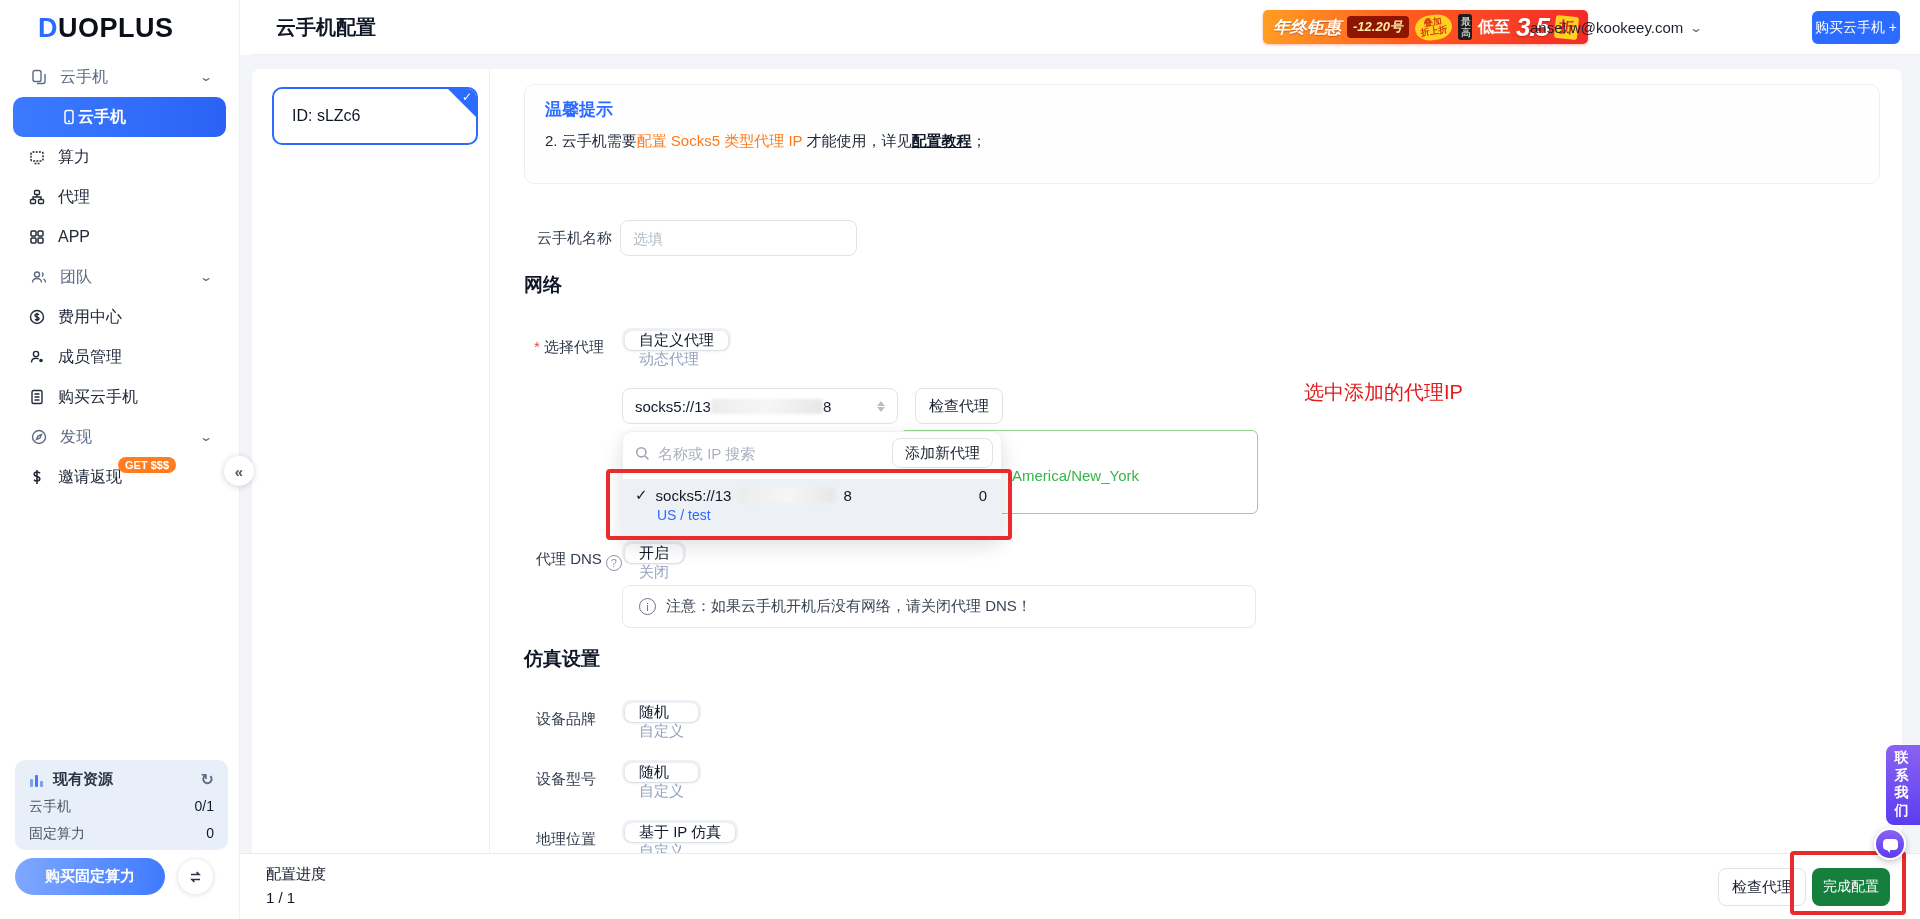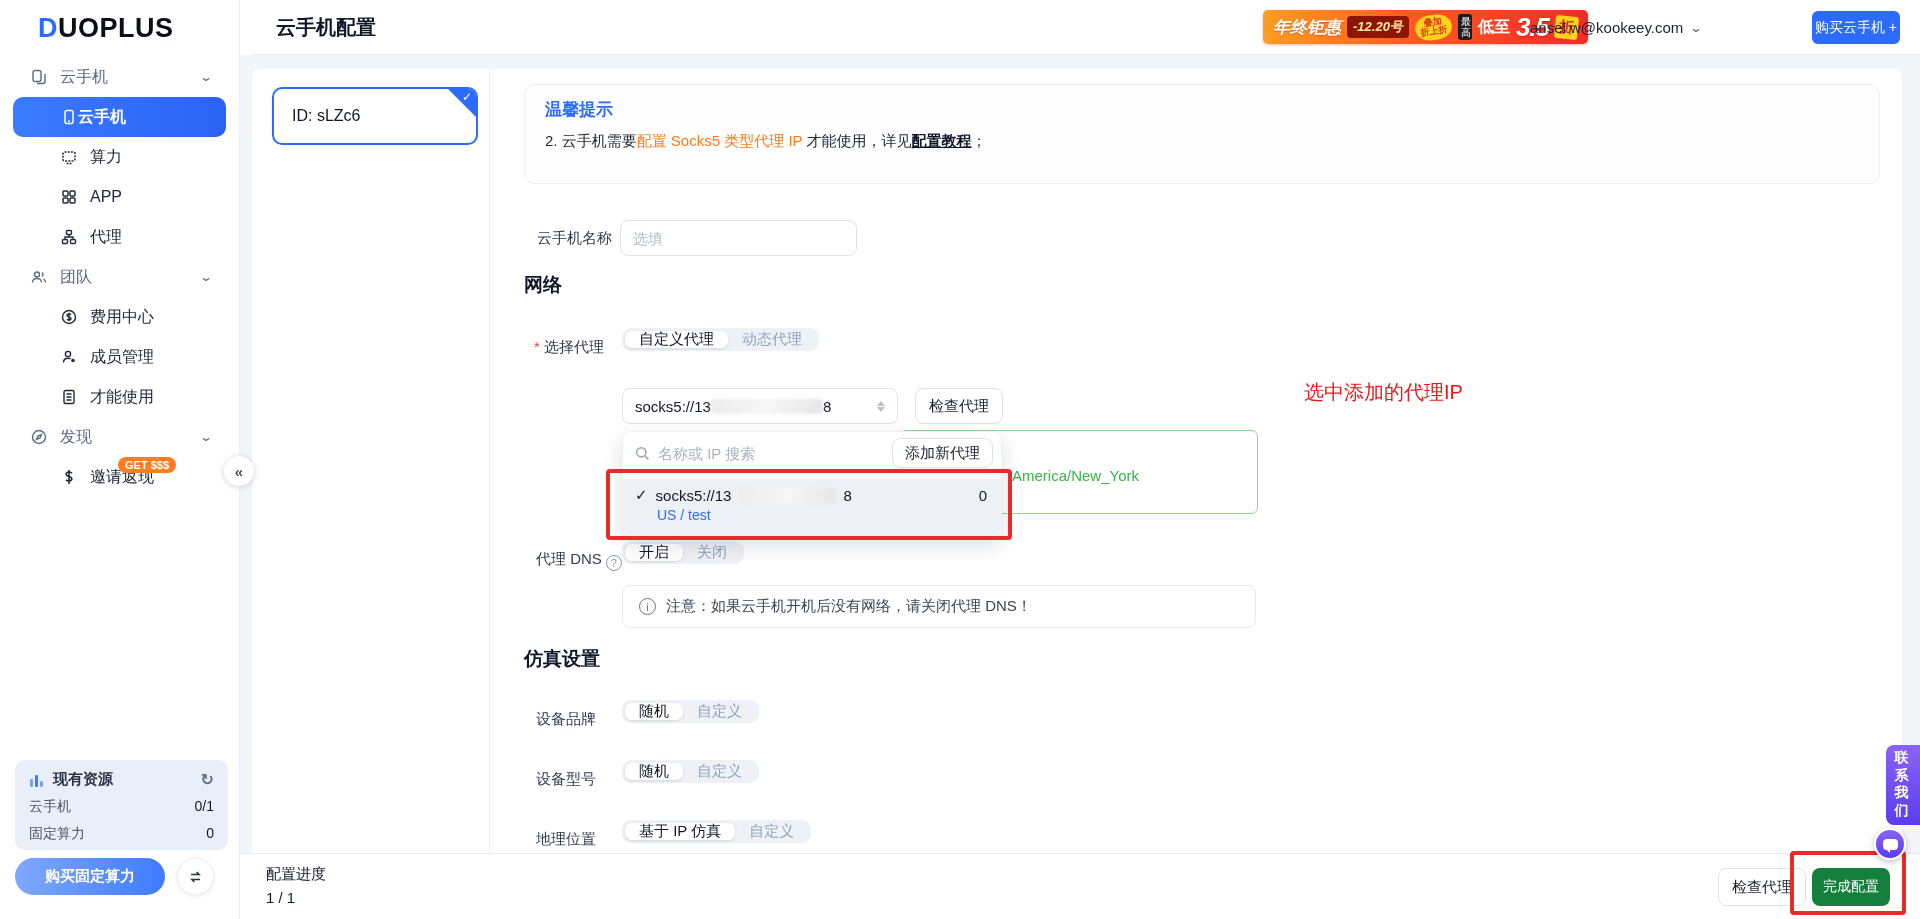--- a/index.html
+++ b/index.html
@@ -30,7 +30,7 @@
   .menu { position:absolute; top:57px; left:0; right:0; }
   .mi { height:40px; display:flex; align-items:center; font-size:16px; color:#222a3a; position:relative; cursor:pointer; }
   .mi.group { color:#5d6b85; padding-left:30px; gap:12px; }
-  .mi.child { padding-left:60px; gap:12px; }
+  .mi.child { padding-left:28px; gap:12px; }
   .mi .chev { position:absolute; right:28px; }
   .mi.active { background:linear-gradient(90deg,#3b7bff,#2b62f5); color:#fff; margin:0 13px; border-radius:10px; padding-left:47px; font-weight:bold; }
   .mi .ic { width:18px; height:18px; display:inline-flex; align-items:center; justify-content:center; }

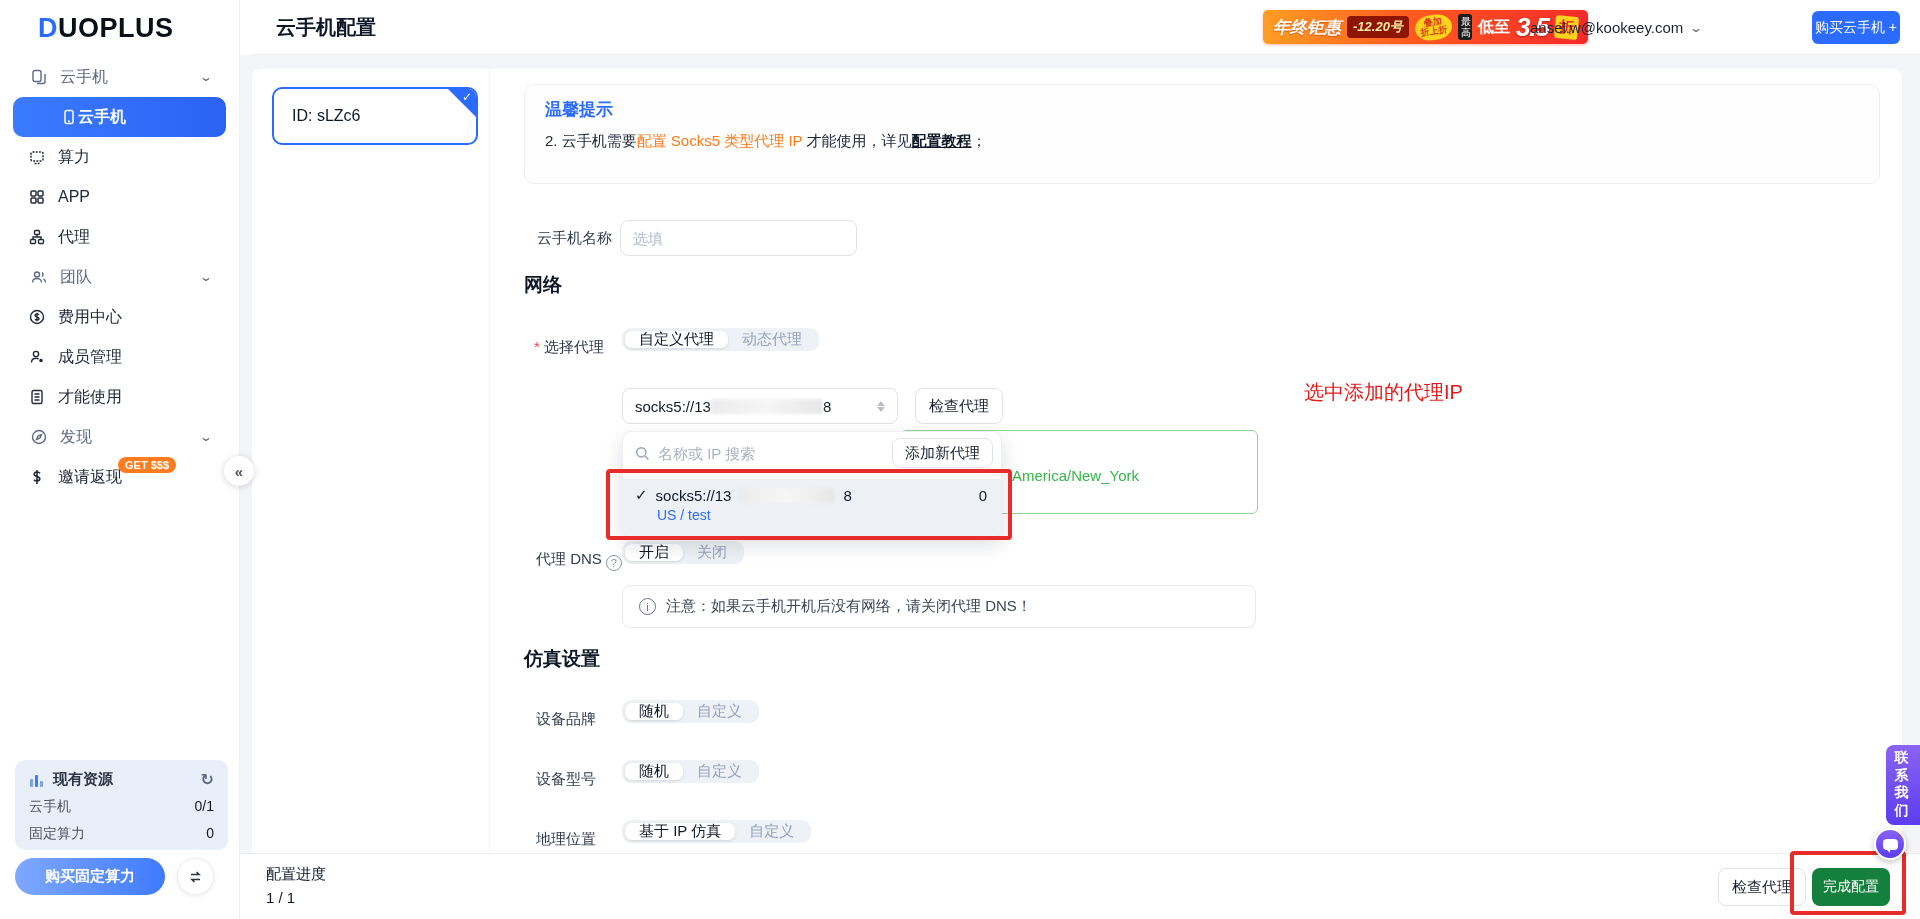--- a/index.html
+++ b/index.html
@@ -152,6 +152,17 @@
     </div>
     <div class="mi child">
       <span class="ic">
+          <svg class="ic-s" width="16" height="16" viewBox="0 0 16 16" fill="none" stroke="currentColor" stroke-width="1.4">
+            <rect x="5.5" y="1.5" width="5" height="4" rx="1"></rect>
+            <rect x="1.5" y="10.5" width="5" height="4" rx="1"></rect>
+            <rect x="9.5" y="10.5" width="5" height="4" rx="1"></rect>
+            <path d="M8 5.5v2.5M4 10.5V8h8v2.5"></path>
+          </svg>
+        </span>
+      <span>代理</span>
+    </div>
+    <div class="mi child">
+      <span class="ic">
           <svg class="ic-s" width="16" height="16" viewBox="0 0 16 16" fill="none" stroke="currentColor" stroke-width="1.5">
             <rect x="2" y="2" width="5" height="5" rx="1"></rect>
             <rect x="9" y="2" width="5" height="5" rx="1"></rect>
@@ -160,17 +171,6 @@
           </svg>
         </span>
       <span>APP</span>
-    </div>
-    <div class="mi child">
-      <span class="ic">
-          <svg class="ic-s" width="16" height="16" viewBox="0 0 16 16" fill="none" stroke="currentColor" stroke-width="1.4">
-            <rect x="5.5" y="1.5" width="5" height="4" rx="1"></rect>
-            <rect x="1.5" y="10.5" width="5" height="4" rx="1"></rect>
-            <rect x="9.5" y="10.5" width="5" height="4" rx="1"></rect>
-            <path d="M8 5.5v2.5M4 10.5V8h8v2.5"></path>
-          </svg>
-        </span>
-      <span>代理</span>
     </div>
     <div class="mi group">
       <span class="ic">

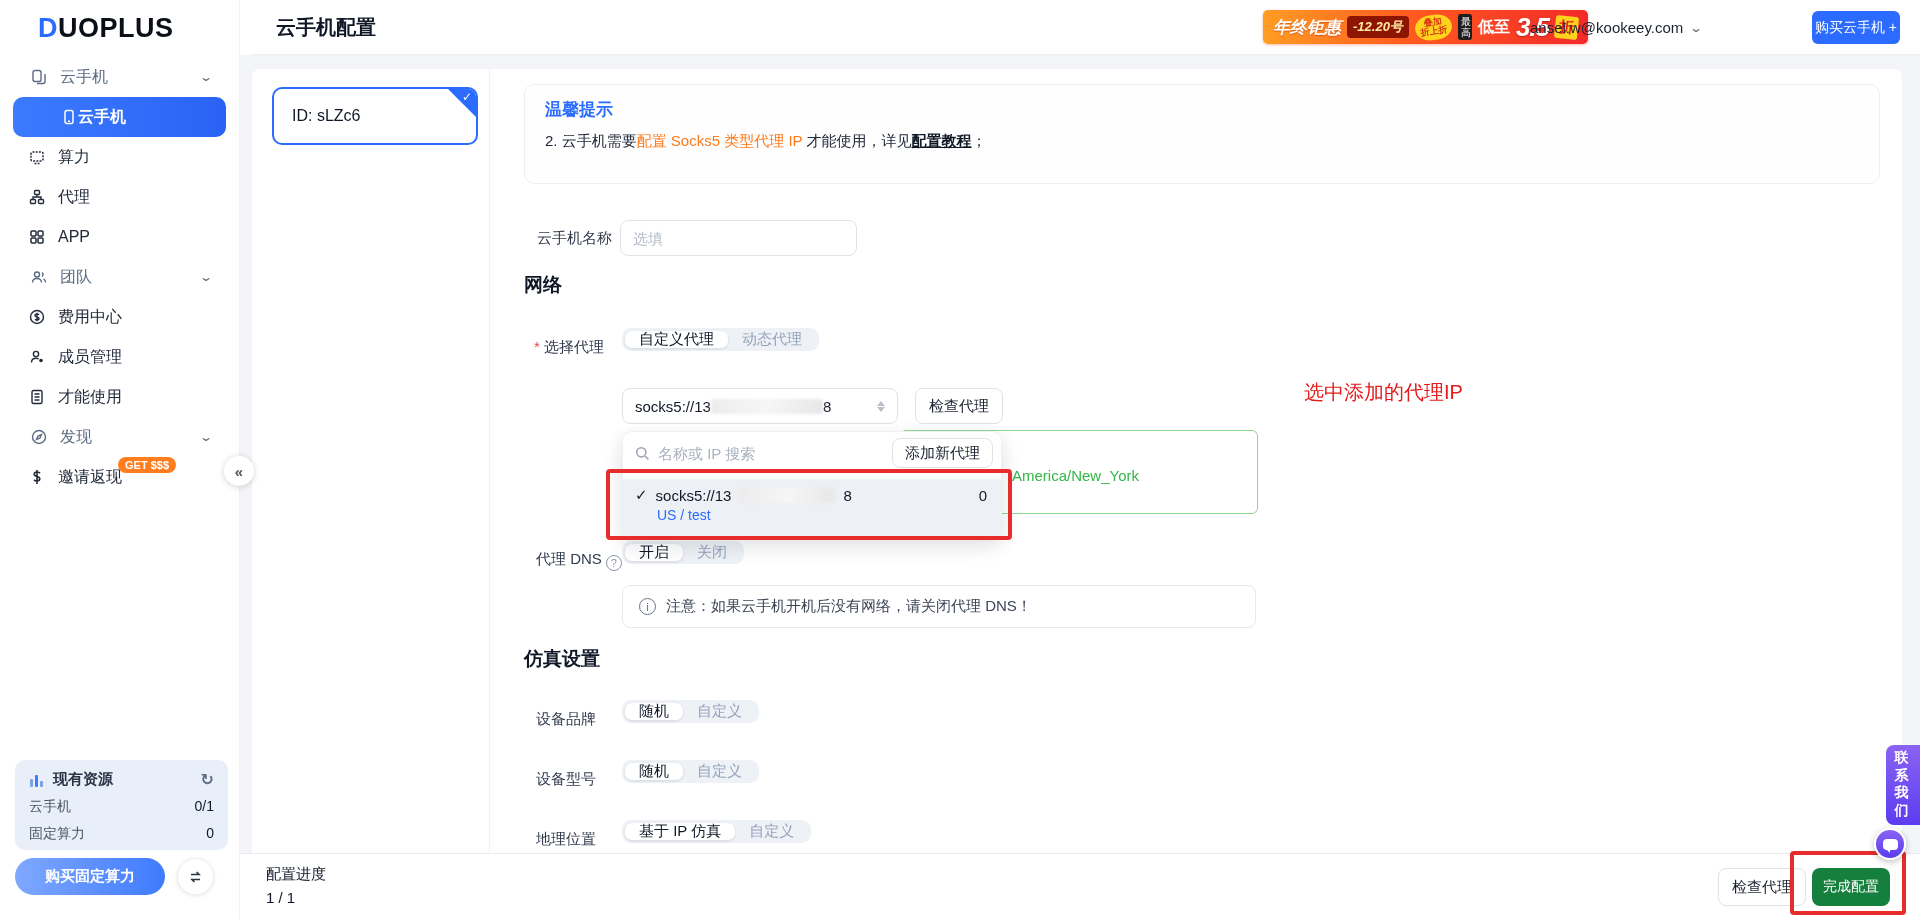--- a/index.html
+++ b/index.html
@@ -64,7 +64,7 @@
   .h2 { position:absolute; font-size:19px; font-weight:bold; color:#101828; }
   .input { border:1px solid #dfe3e8; border-radius:8px; background:#fff; font-size:15px; padding:0 12px; color:#101828; }
   .input::placeholder { color:#b3bcc9; }
-  .seg { position:absolute; background:#eef1f5; border-radius:9px; padding:3px; display:flex; height:23px; }
+  .seg { position:absolute; background:#eef1f5; border-radius:9px; padding:3px; display:flex; height:23px;flex-direction:column; }
   .seg span { display:flex; align-items:center; padding:0 14px; font-size:15px; border-radius:7px; cursor:pointer; white-space:nowrap; }
   .seg .on { background:#fff; color:#101828; box-shadow:0 1px 3px rgba(16,24,40,.12); }
   .seg .off { color:#94a3bd; }

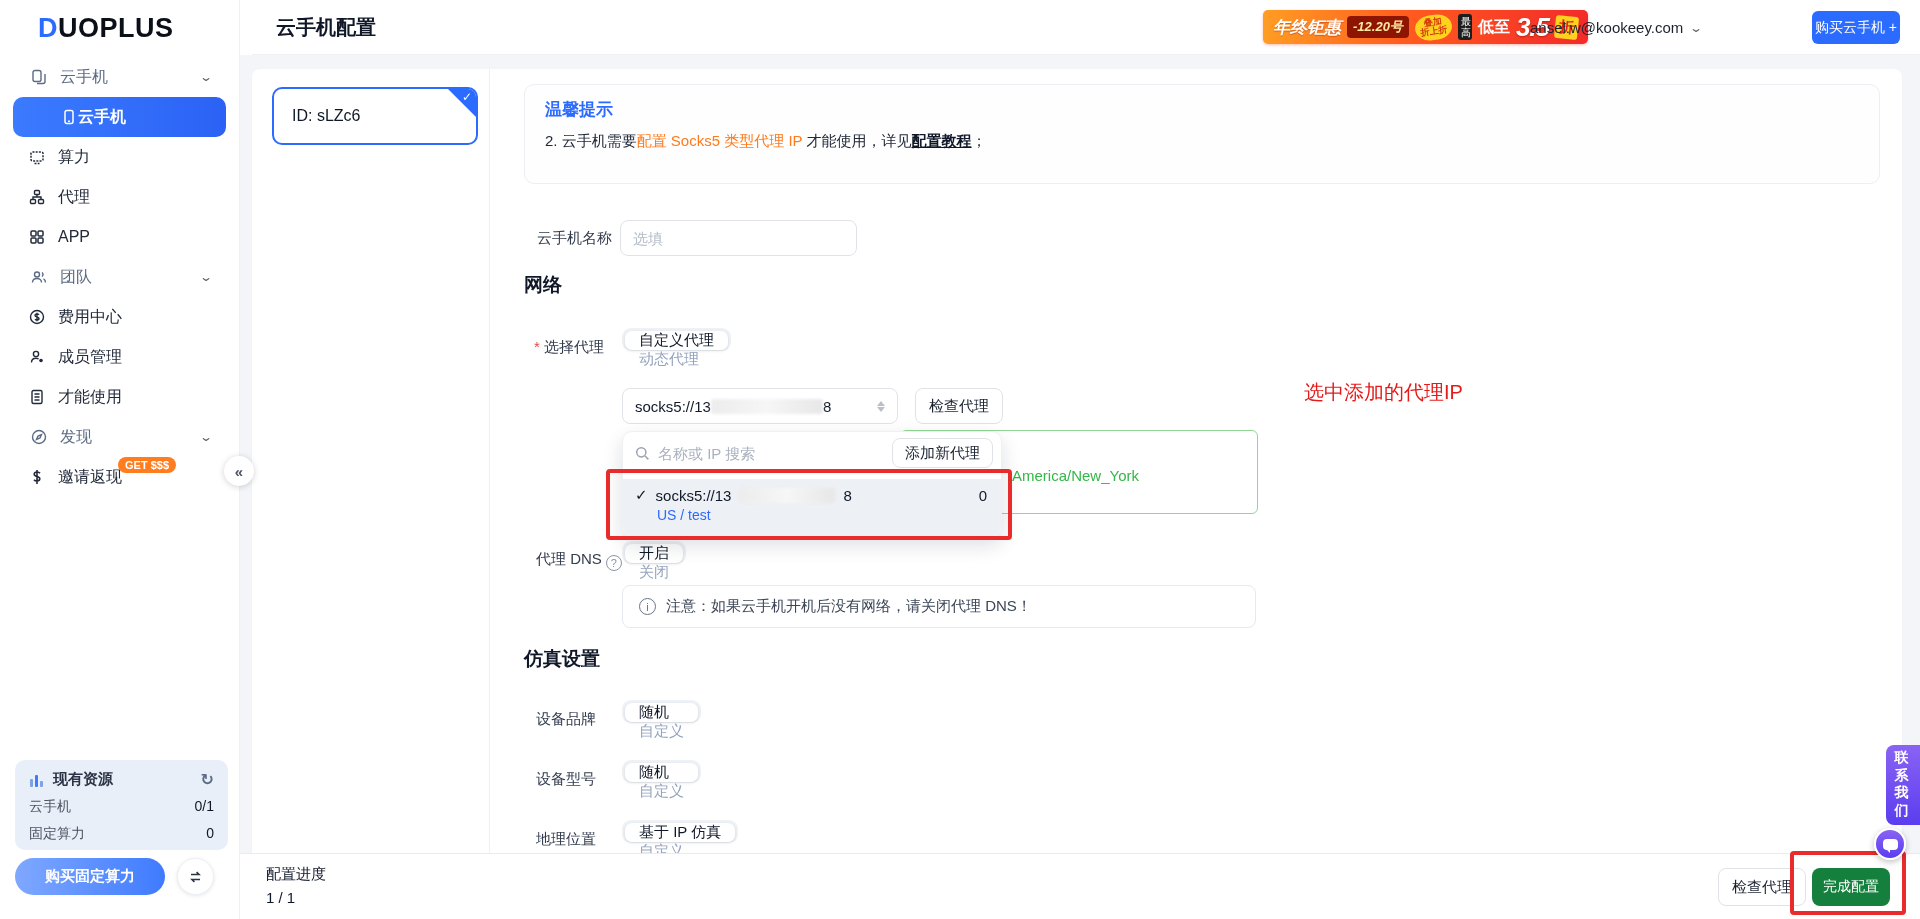--- a/index.html
+++ b/index.html
@@ -209,7 +209,7 @@
             <path d="M5.5 5h5M5.5 8h5M5.5 11h5"></path>
           </svg>
         </span>
-      <span>才能使用</span>
+      <span>购买云手机</span>
     </div>
     <div class="mi group">
       <span class="ic">

